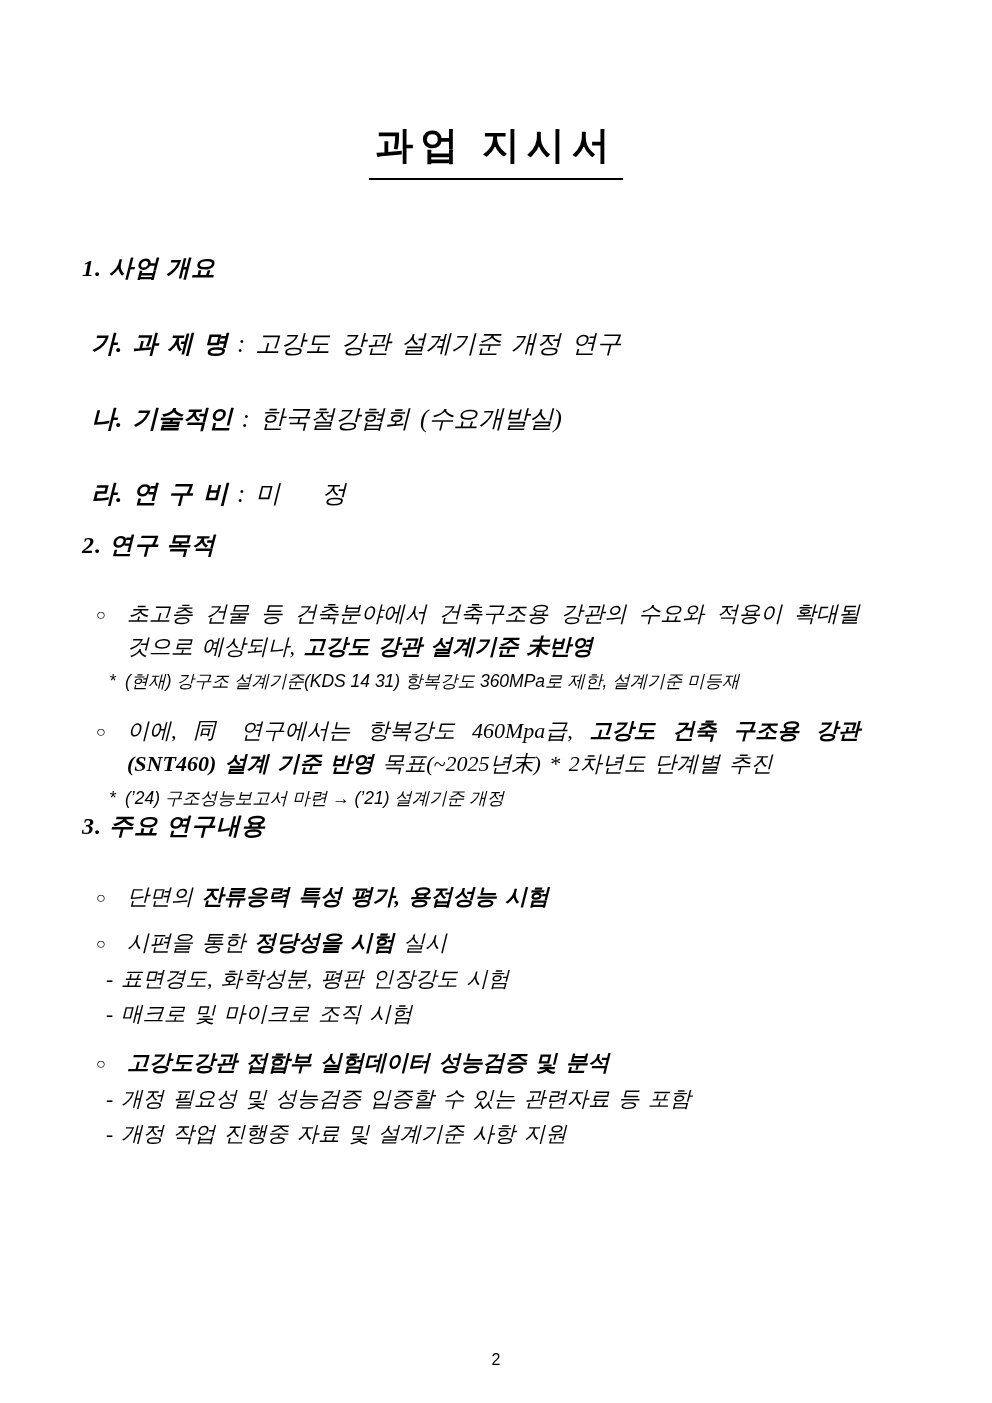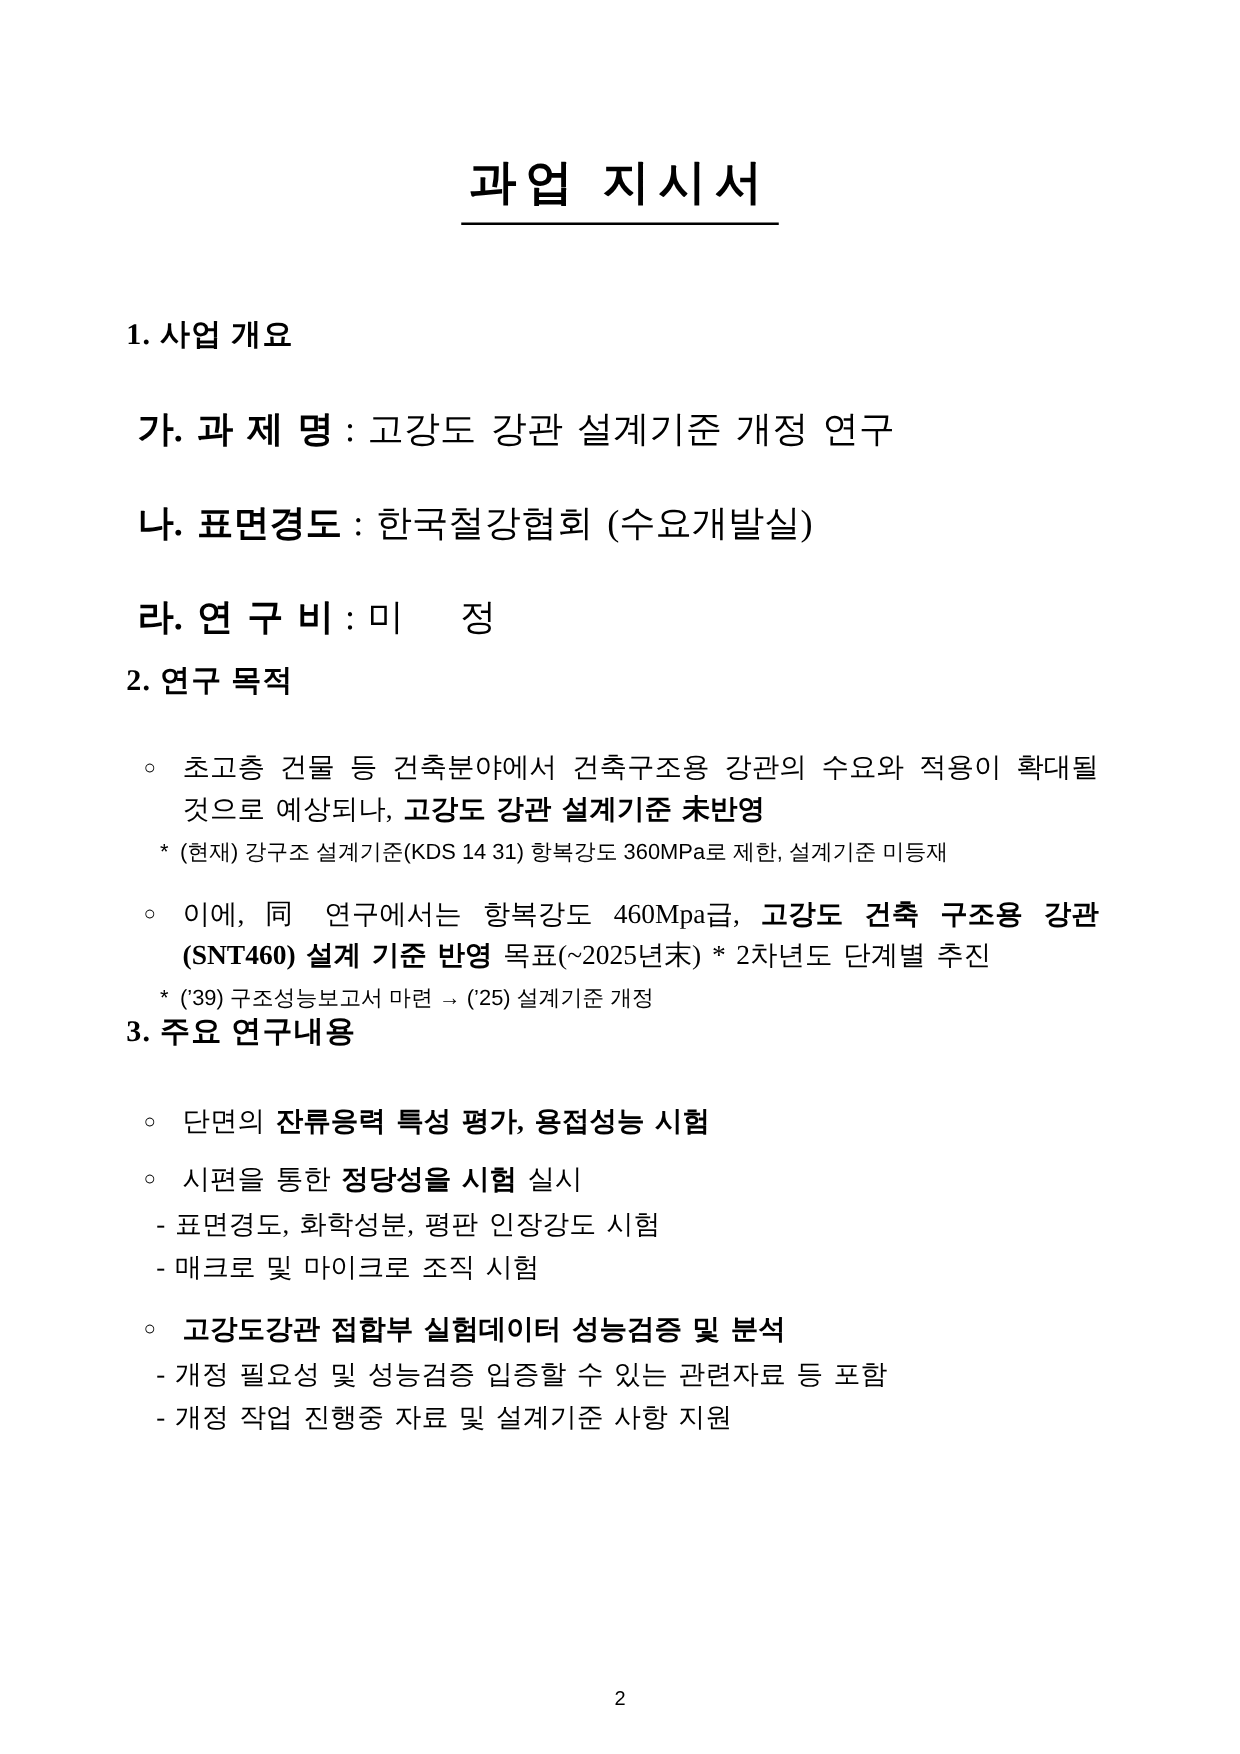--- a/index.html
+++ b/index.html
@@ -30,9 +30,10 @@
   }
   .content {
     position: absolute;
-    left: 101px;
+    left: 82px;
     top: 252px;
     width: 780px;
+    font-style: italic;
   }
   .sec-heading {
     font-size: 24px;

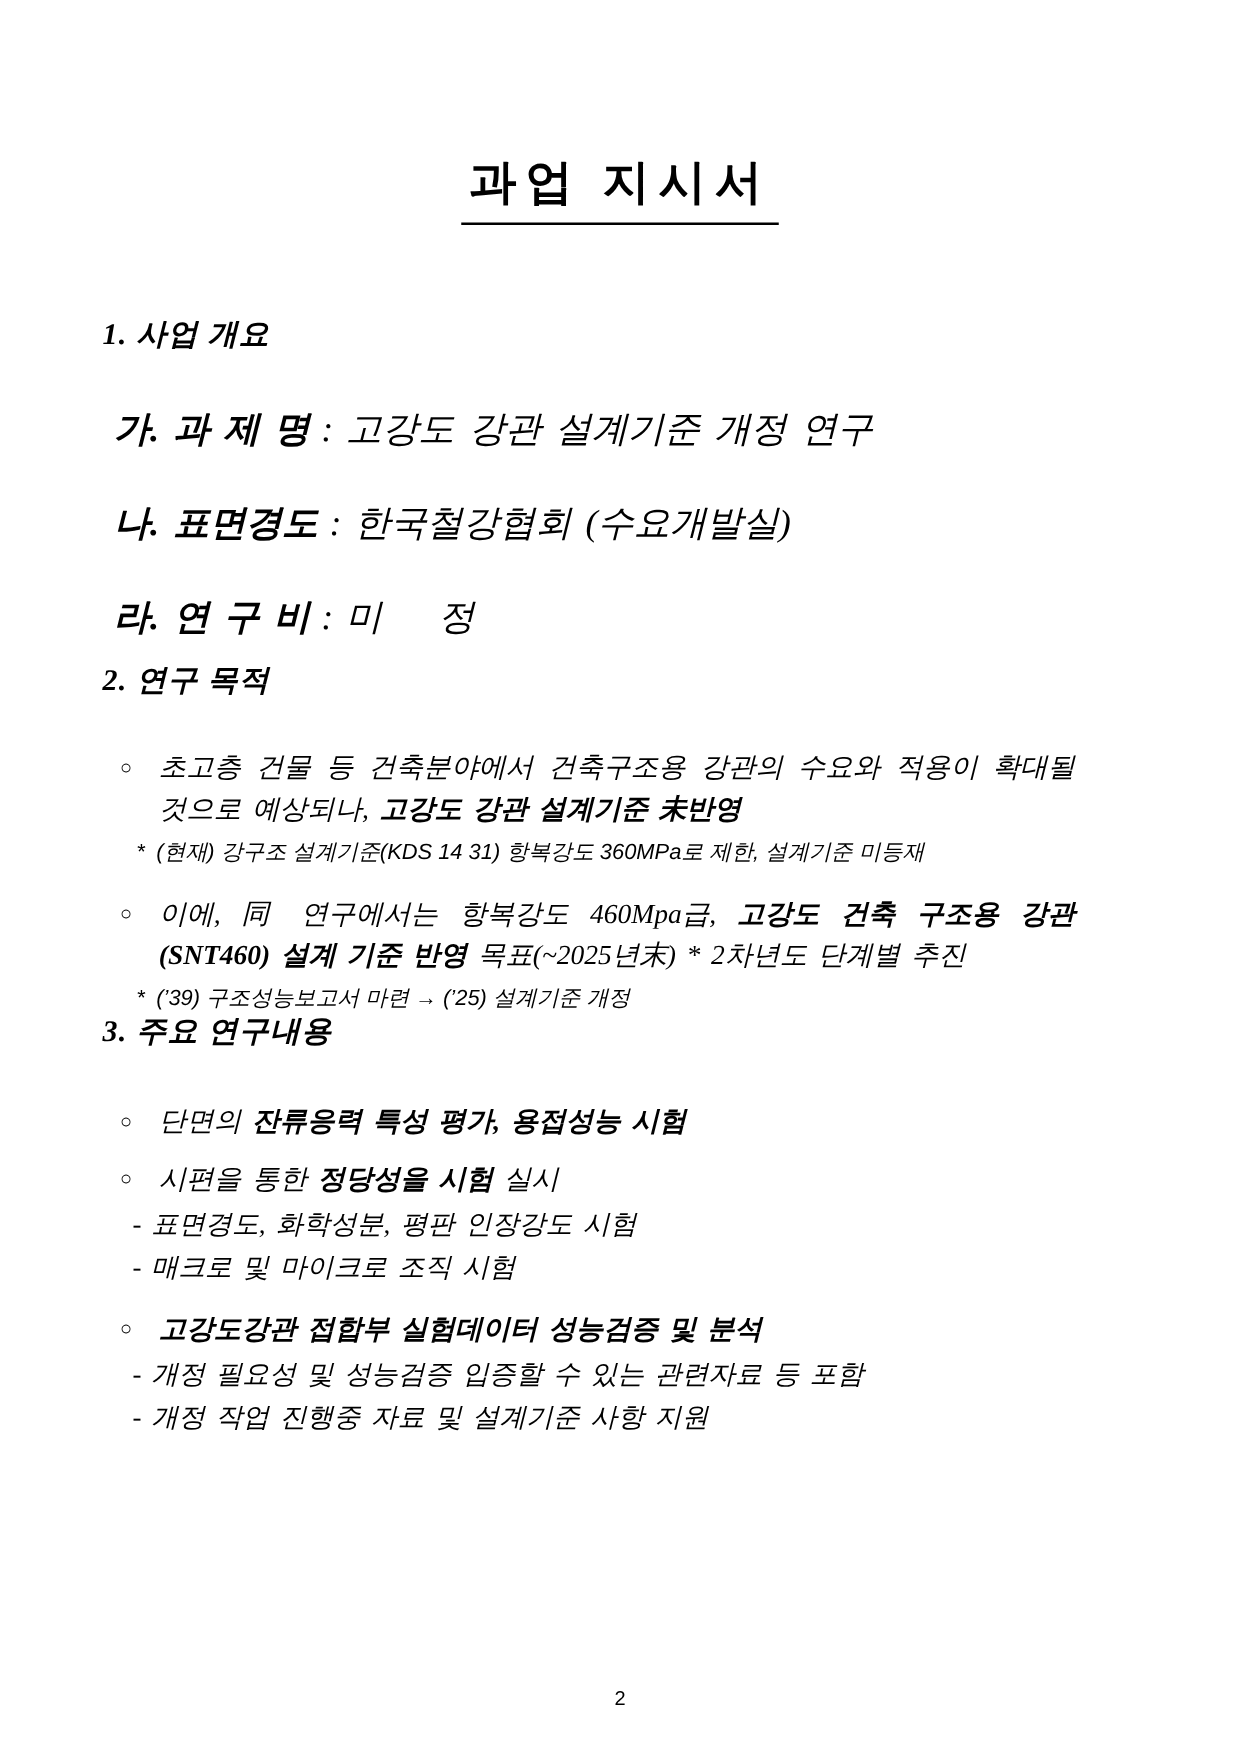--- a/index.html
+++ b/index.html
@@ -44,7 +44,7 @@
   .overview-item {
     margin-top: 45px;
     margin-left: 9px;
-    font-size: 29px;
+    font-size: 25px;
     line-height: 30px;
     word-spacing: 4px;
   }

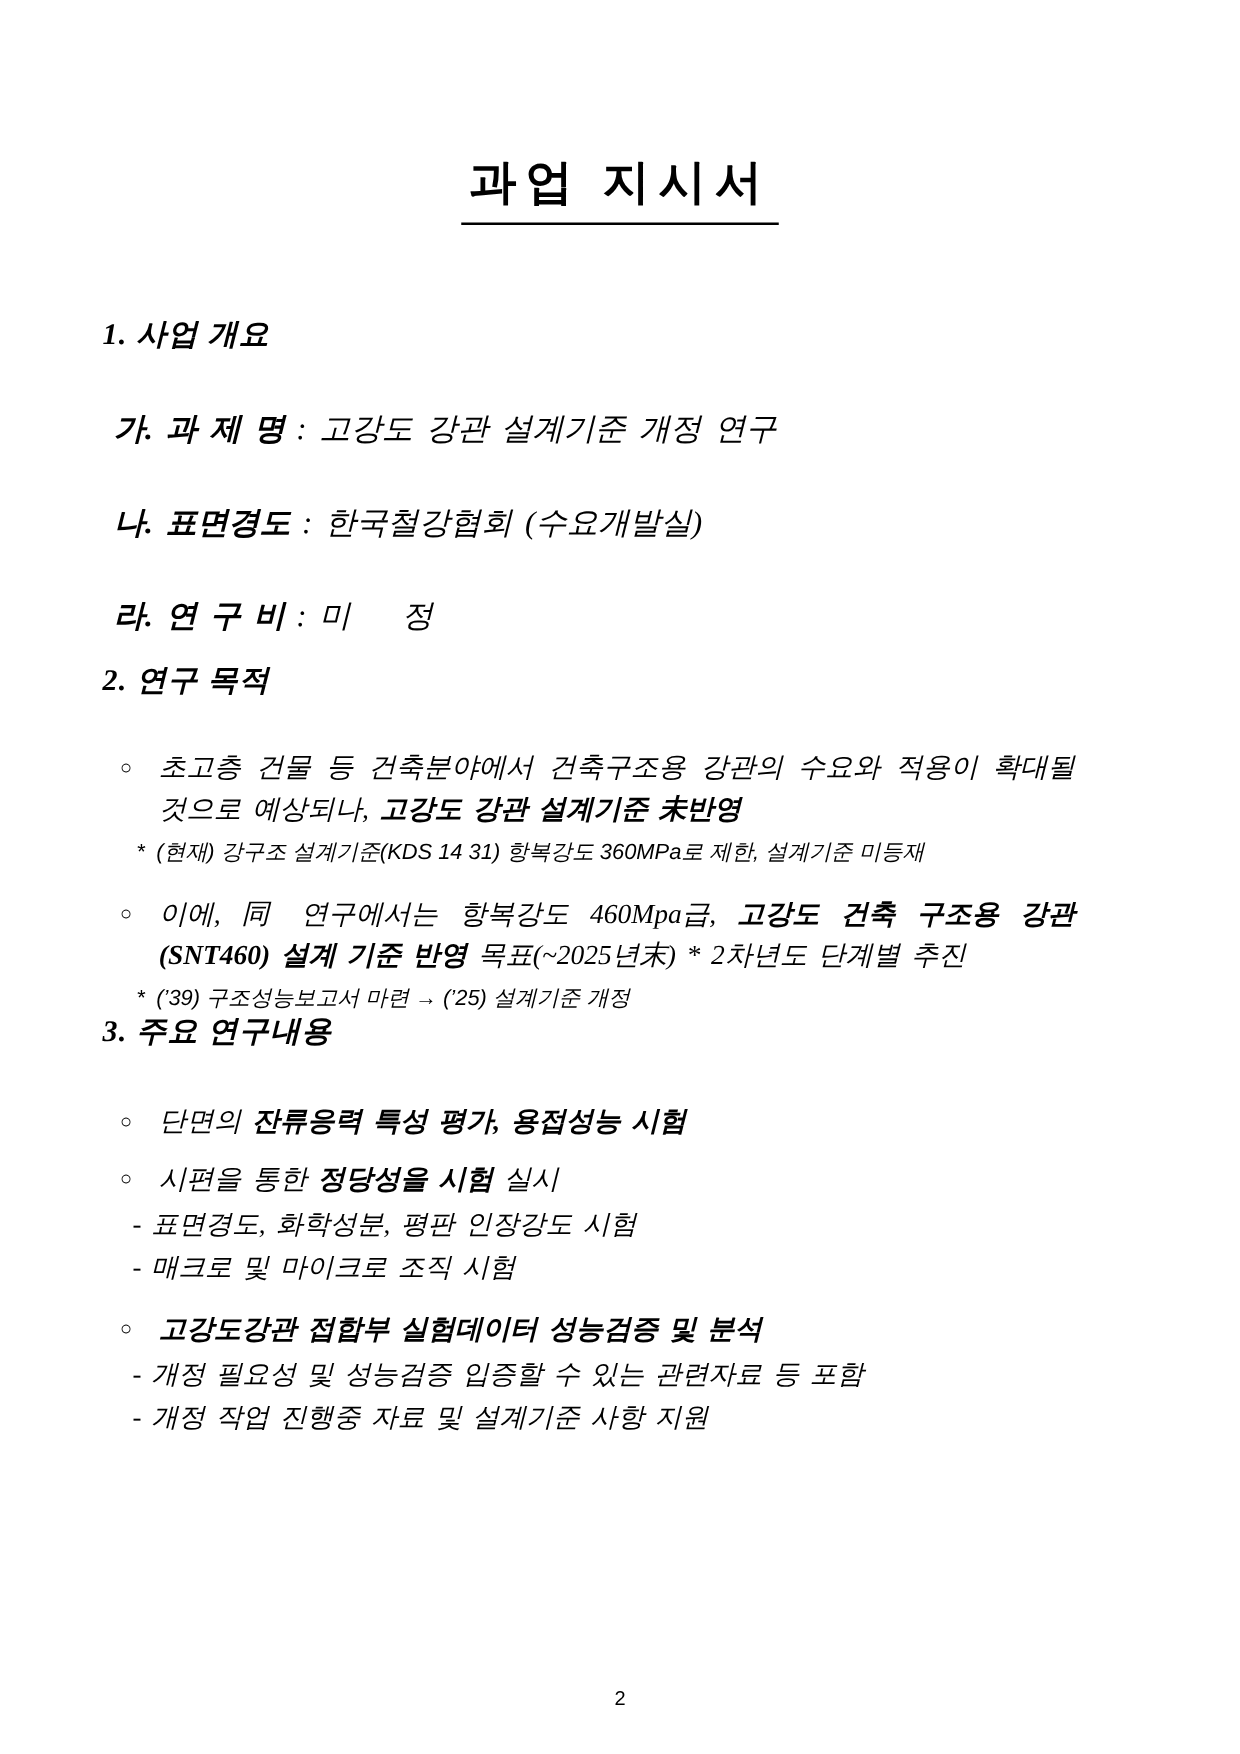--- a/index.html
+++ b/index.html
@@ -141,7 +141,7 @@
       </div>
 
       <div class="overview-item">
-        <span class="label">나. 표면경도</span><span class="colon">:</span><span class="value">한국철강협회 (수요개발실)</span>
+        <span class="label">나. 기술적인</span><span class="colon">:</span><span class="value">한국철강협회 (수요개발실)</span>
       </div>
 
 

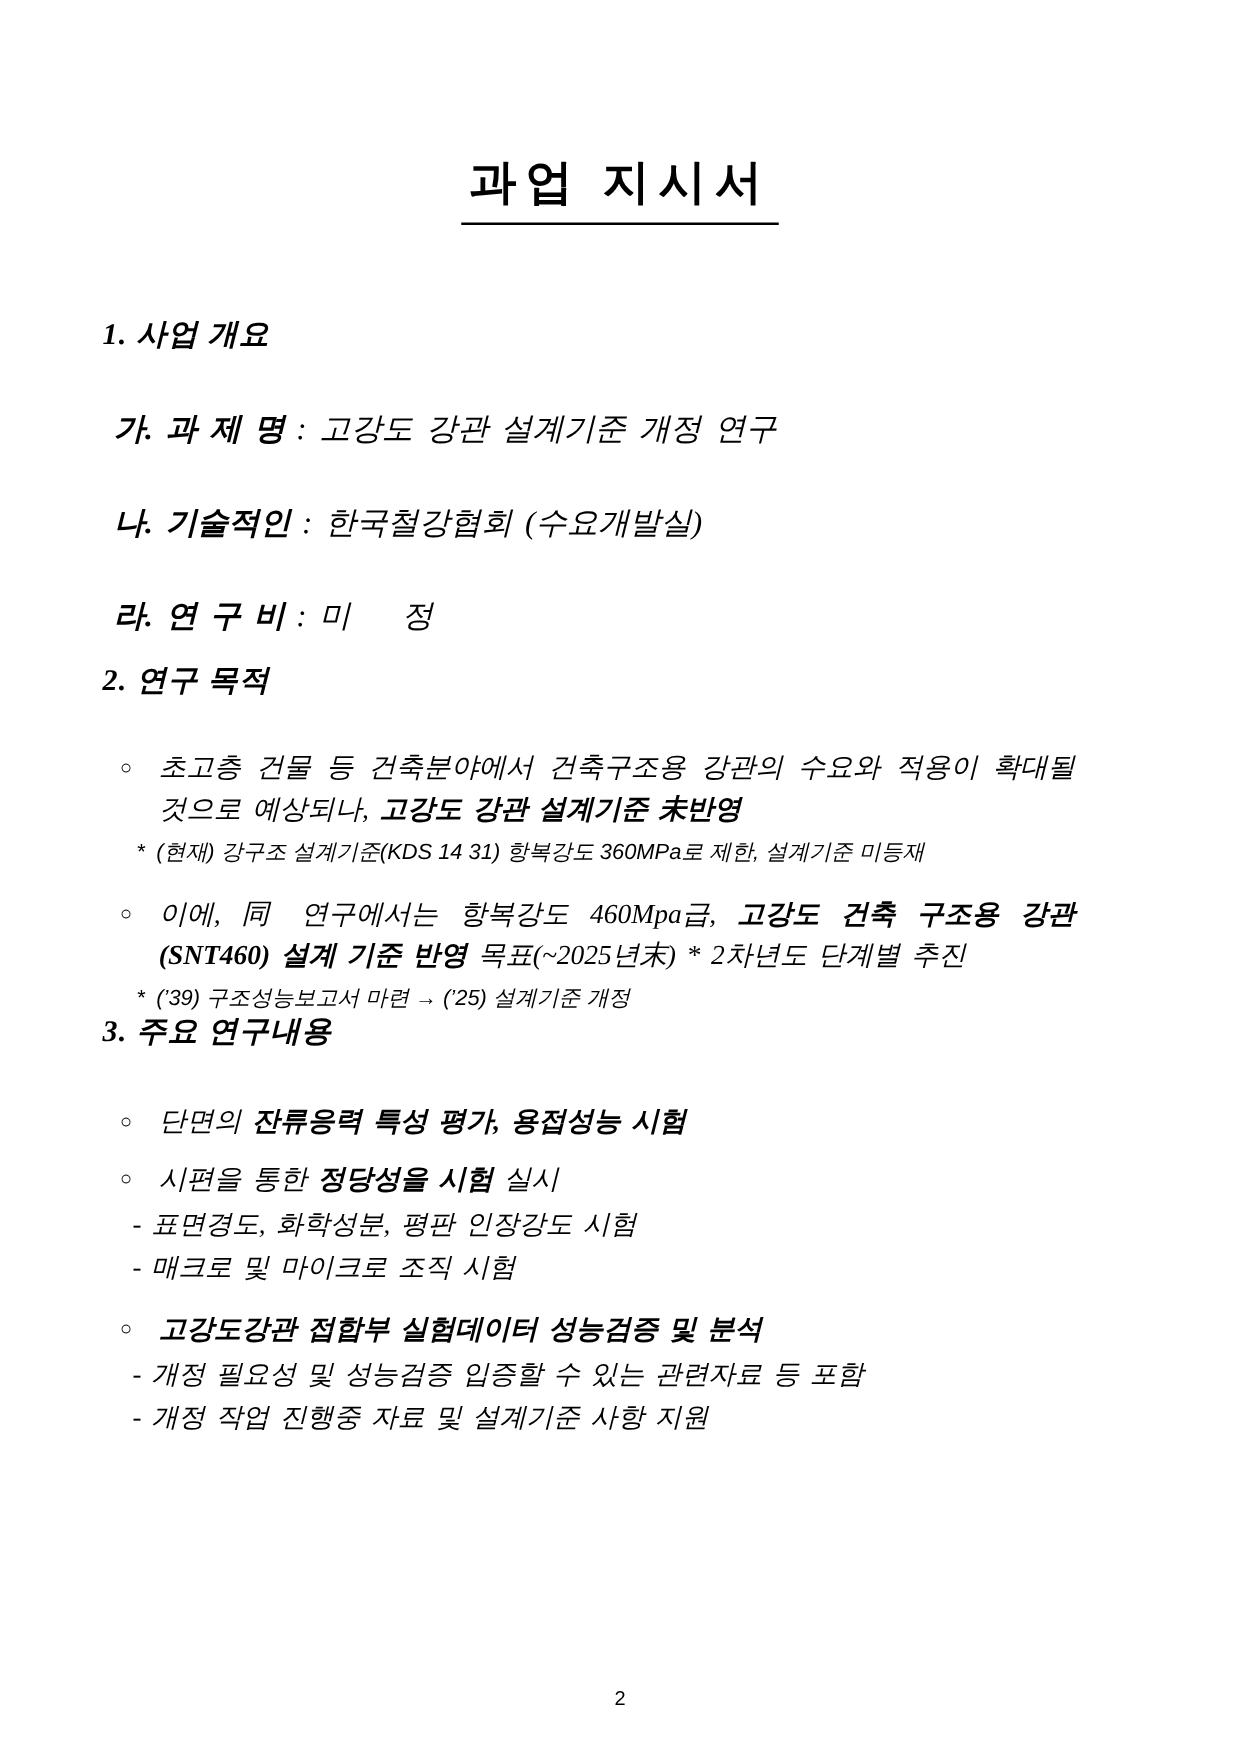--- a/index.html
+++ b/index.html
@@ -168,7 +168,7 @@
       </div>
       <div class="footnote">
         <span class="fn-marker">*</span>
-        <span>(’39) 구조성능보고서 마련 → (’25) 설계기준 개정</span>
+        <span>(’24) 구조성능보고서 마련 → (’21) 설계기준 개정</span>
       </div>
     </div>
 

